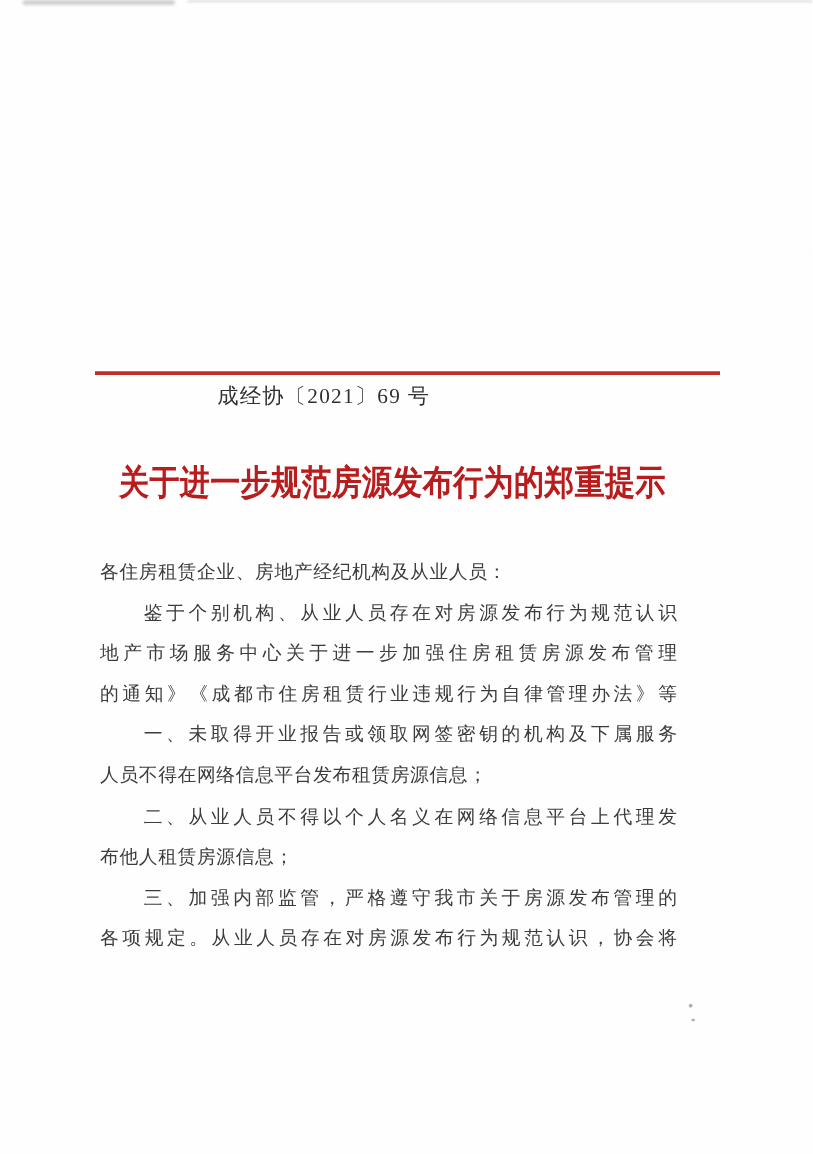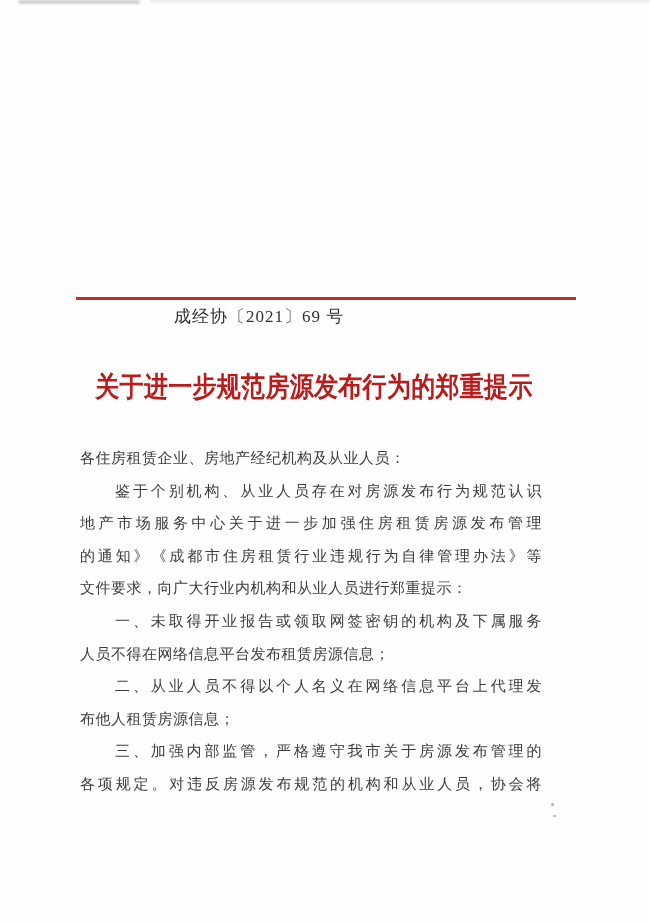--- a/index.html
+++ b/index.html
@@ -126,7 +126,6 @@
       <div class="bline indent stretch">鉴于个别机构、从业人员存在对房源发布行为规范认识</div>
       <div class="bline stretch">地产市场服务中心关于进一步加强住房租赁房源发布管理</div>
       <div class="bline stretch">的通知》《成都市住房租赁行业违规行为自律管理办法》等</div>
-      <div class="bline">文件要求，向广大行业内机构和从业人员进行郑重提示：</div>
       <div class="bline indent stretch">一、未取得开业报告或领取网签密钥的机构及下属服务</div>
       <div class="bline">人员不得在网络信息平台发布租赁房源信息；</div>
       <div class="bline indent stretch">二、从业人员不得以个人名义在网络信息平台上代理发</div>

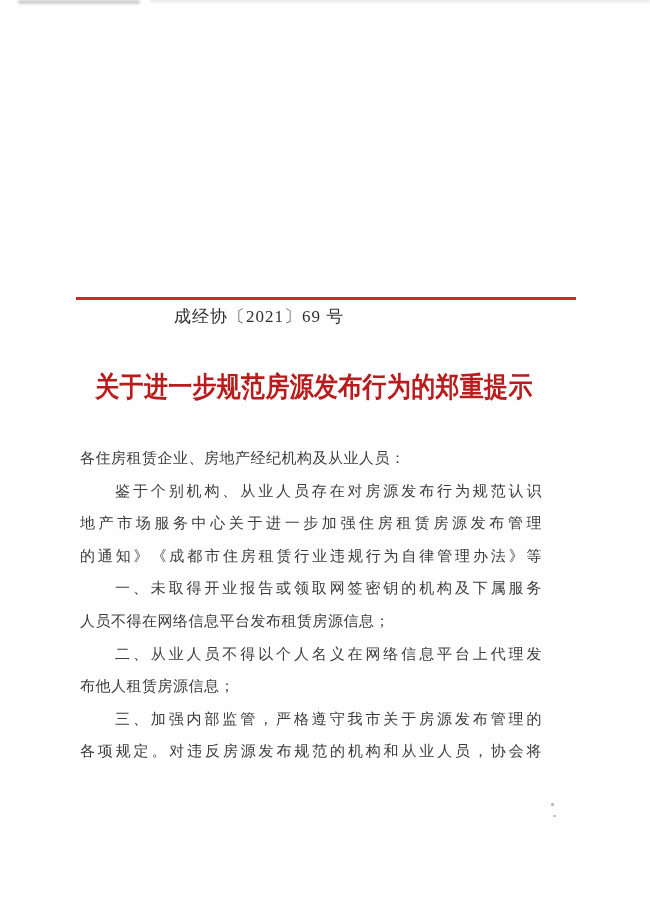--- a/index.html
+++ b/index.html
@@ -131,7 +131,7 @@
       <div class="bline indent stretch">二、从业人员不得以个人名义在网络信息平台上代理发</div>
       <div class="bline">布他人租赁房源信息；</div>
       <div class="bline indent stretch">三、加强内部监管，严格遵守我市关于房源发布管理的</div>
-      <div class="bline stretch">各项规定。对违反房源发布规范的机构和从业人员，协会将</div>
+      <div class="bline stretch">各项规定。从业人员存在对房源发布行为规范认识，协会将</div>
     </div>
 
 </div>

